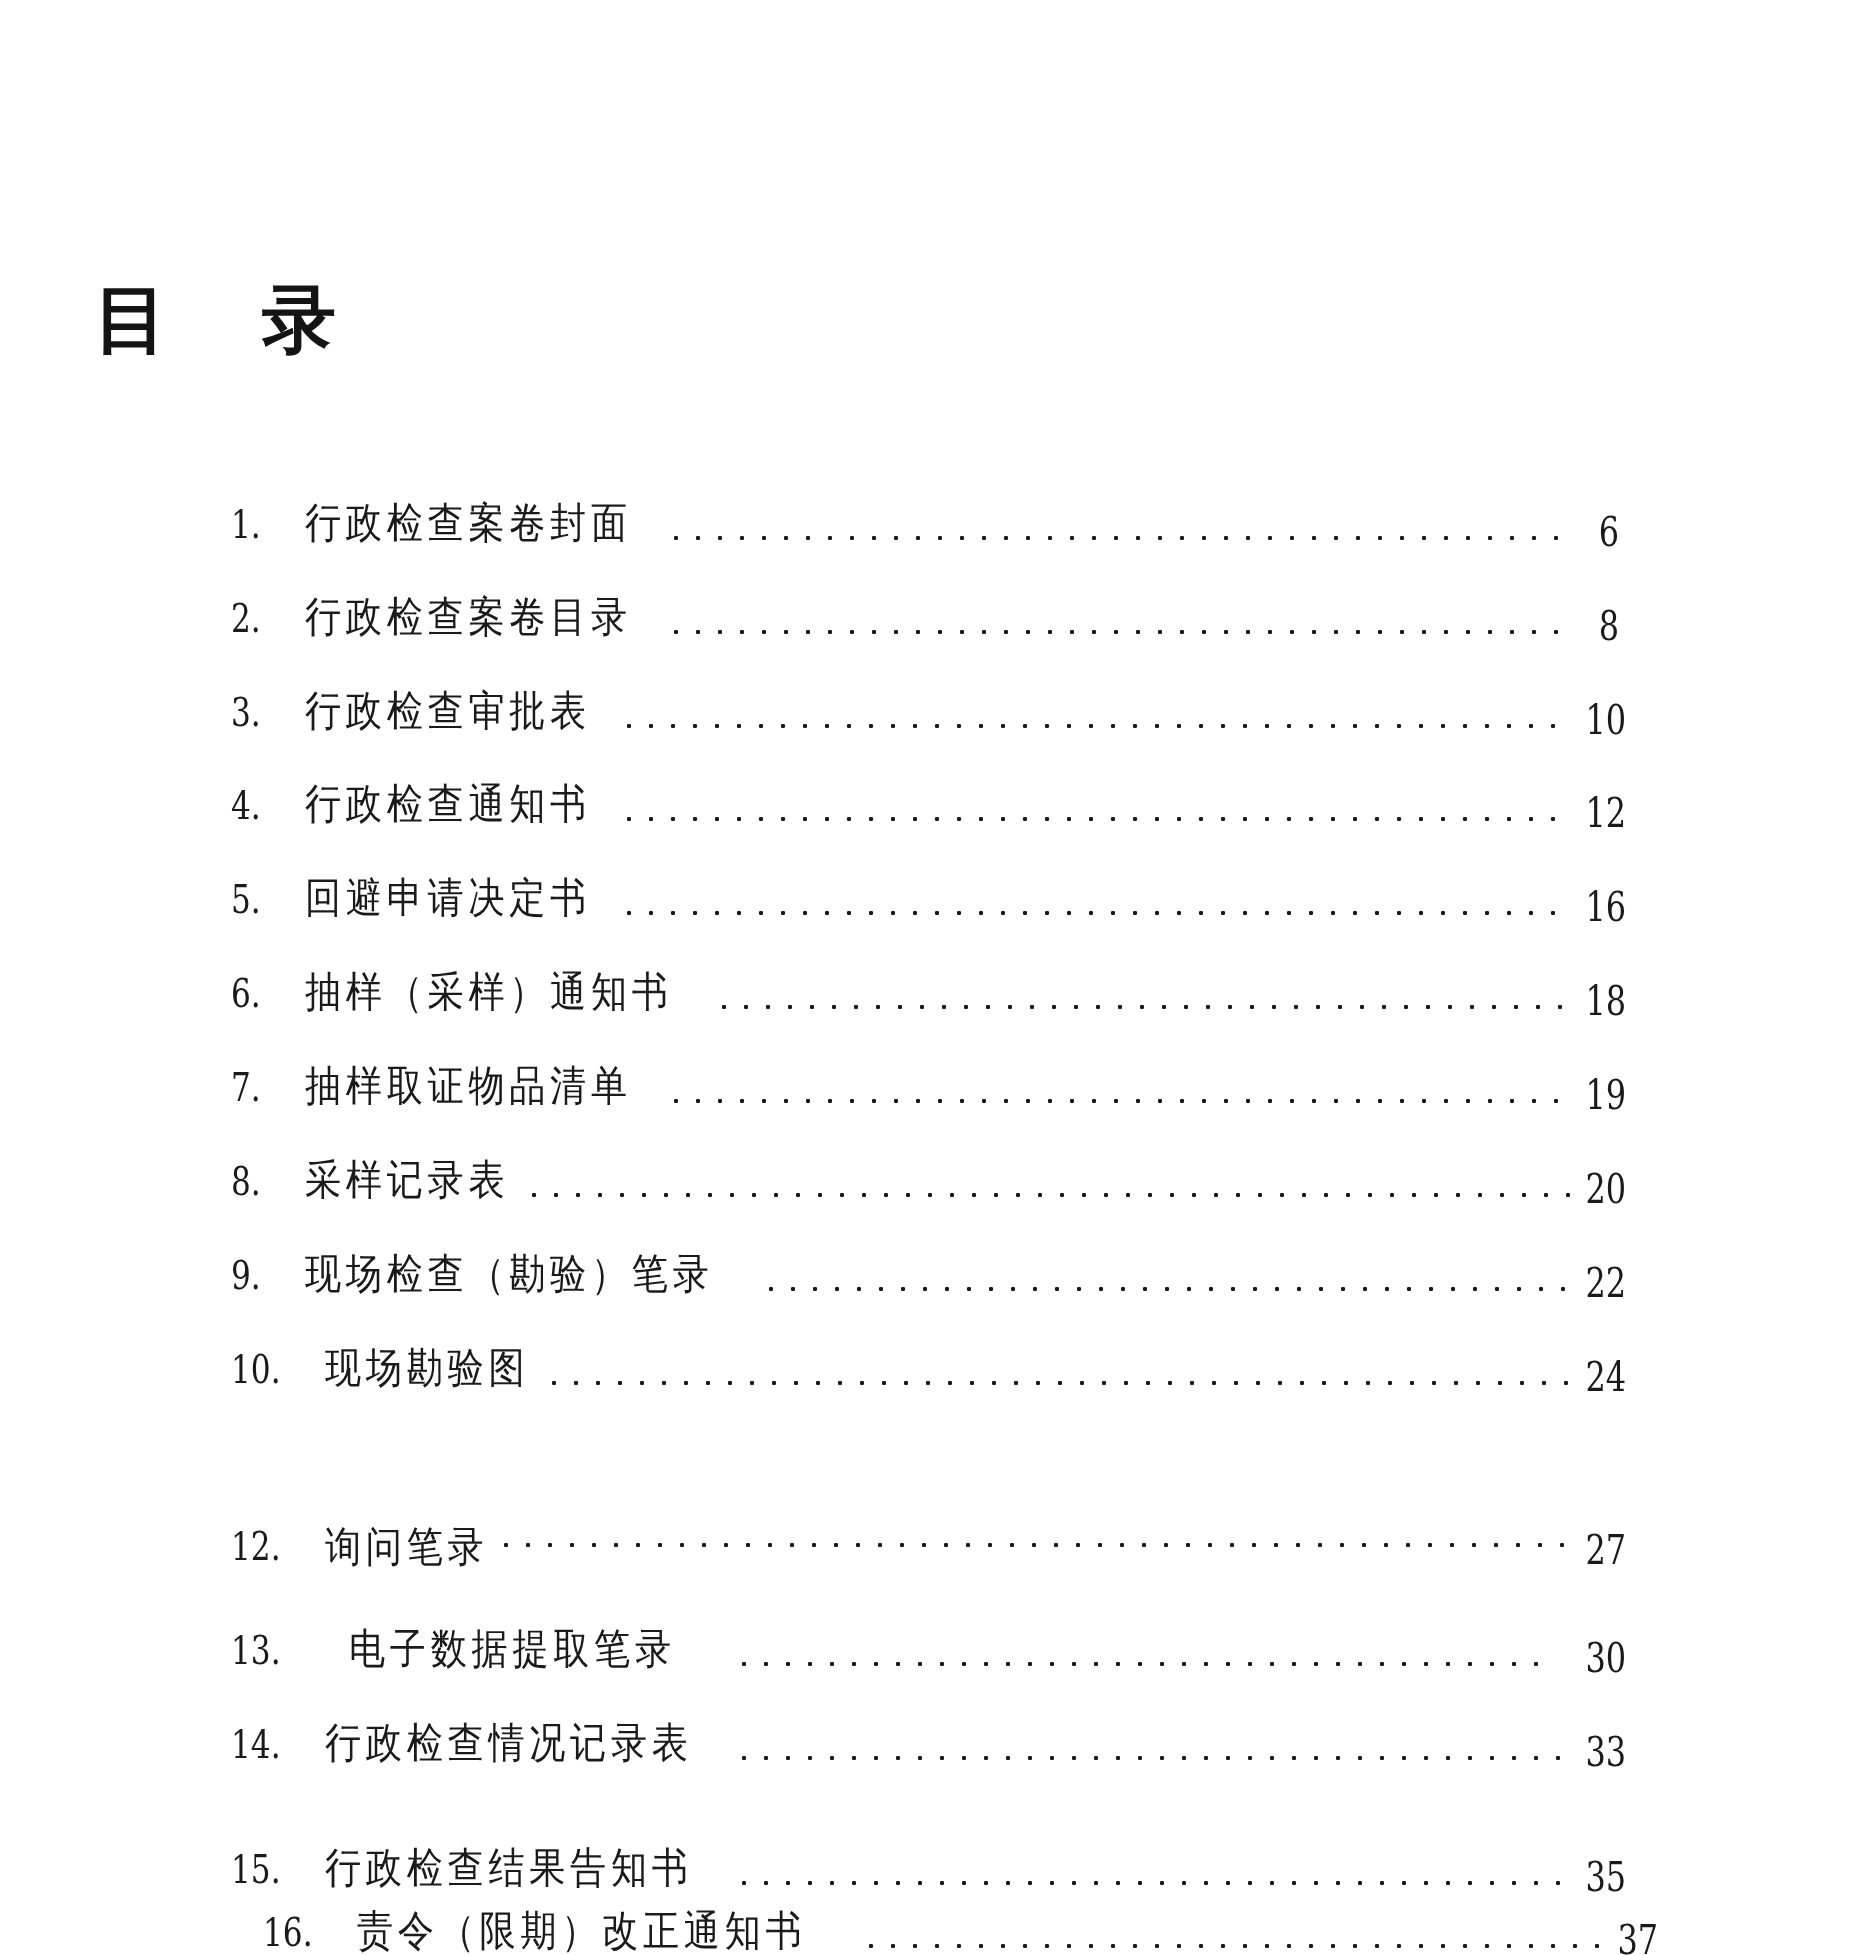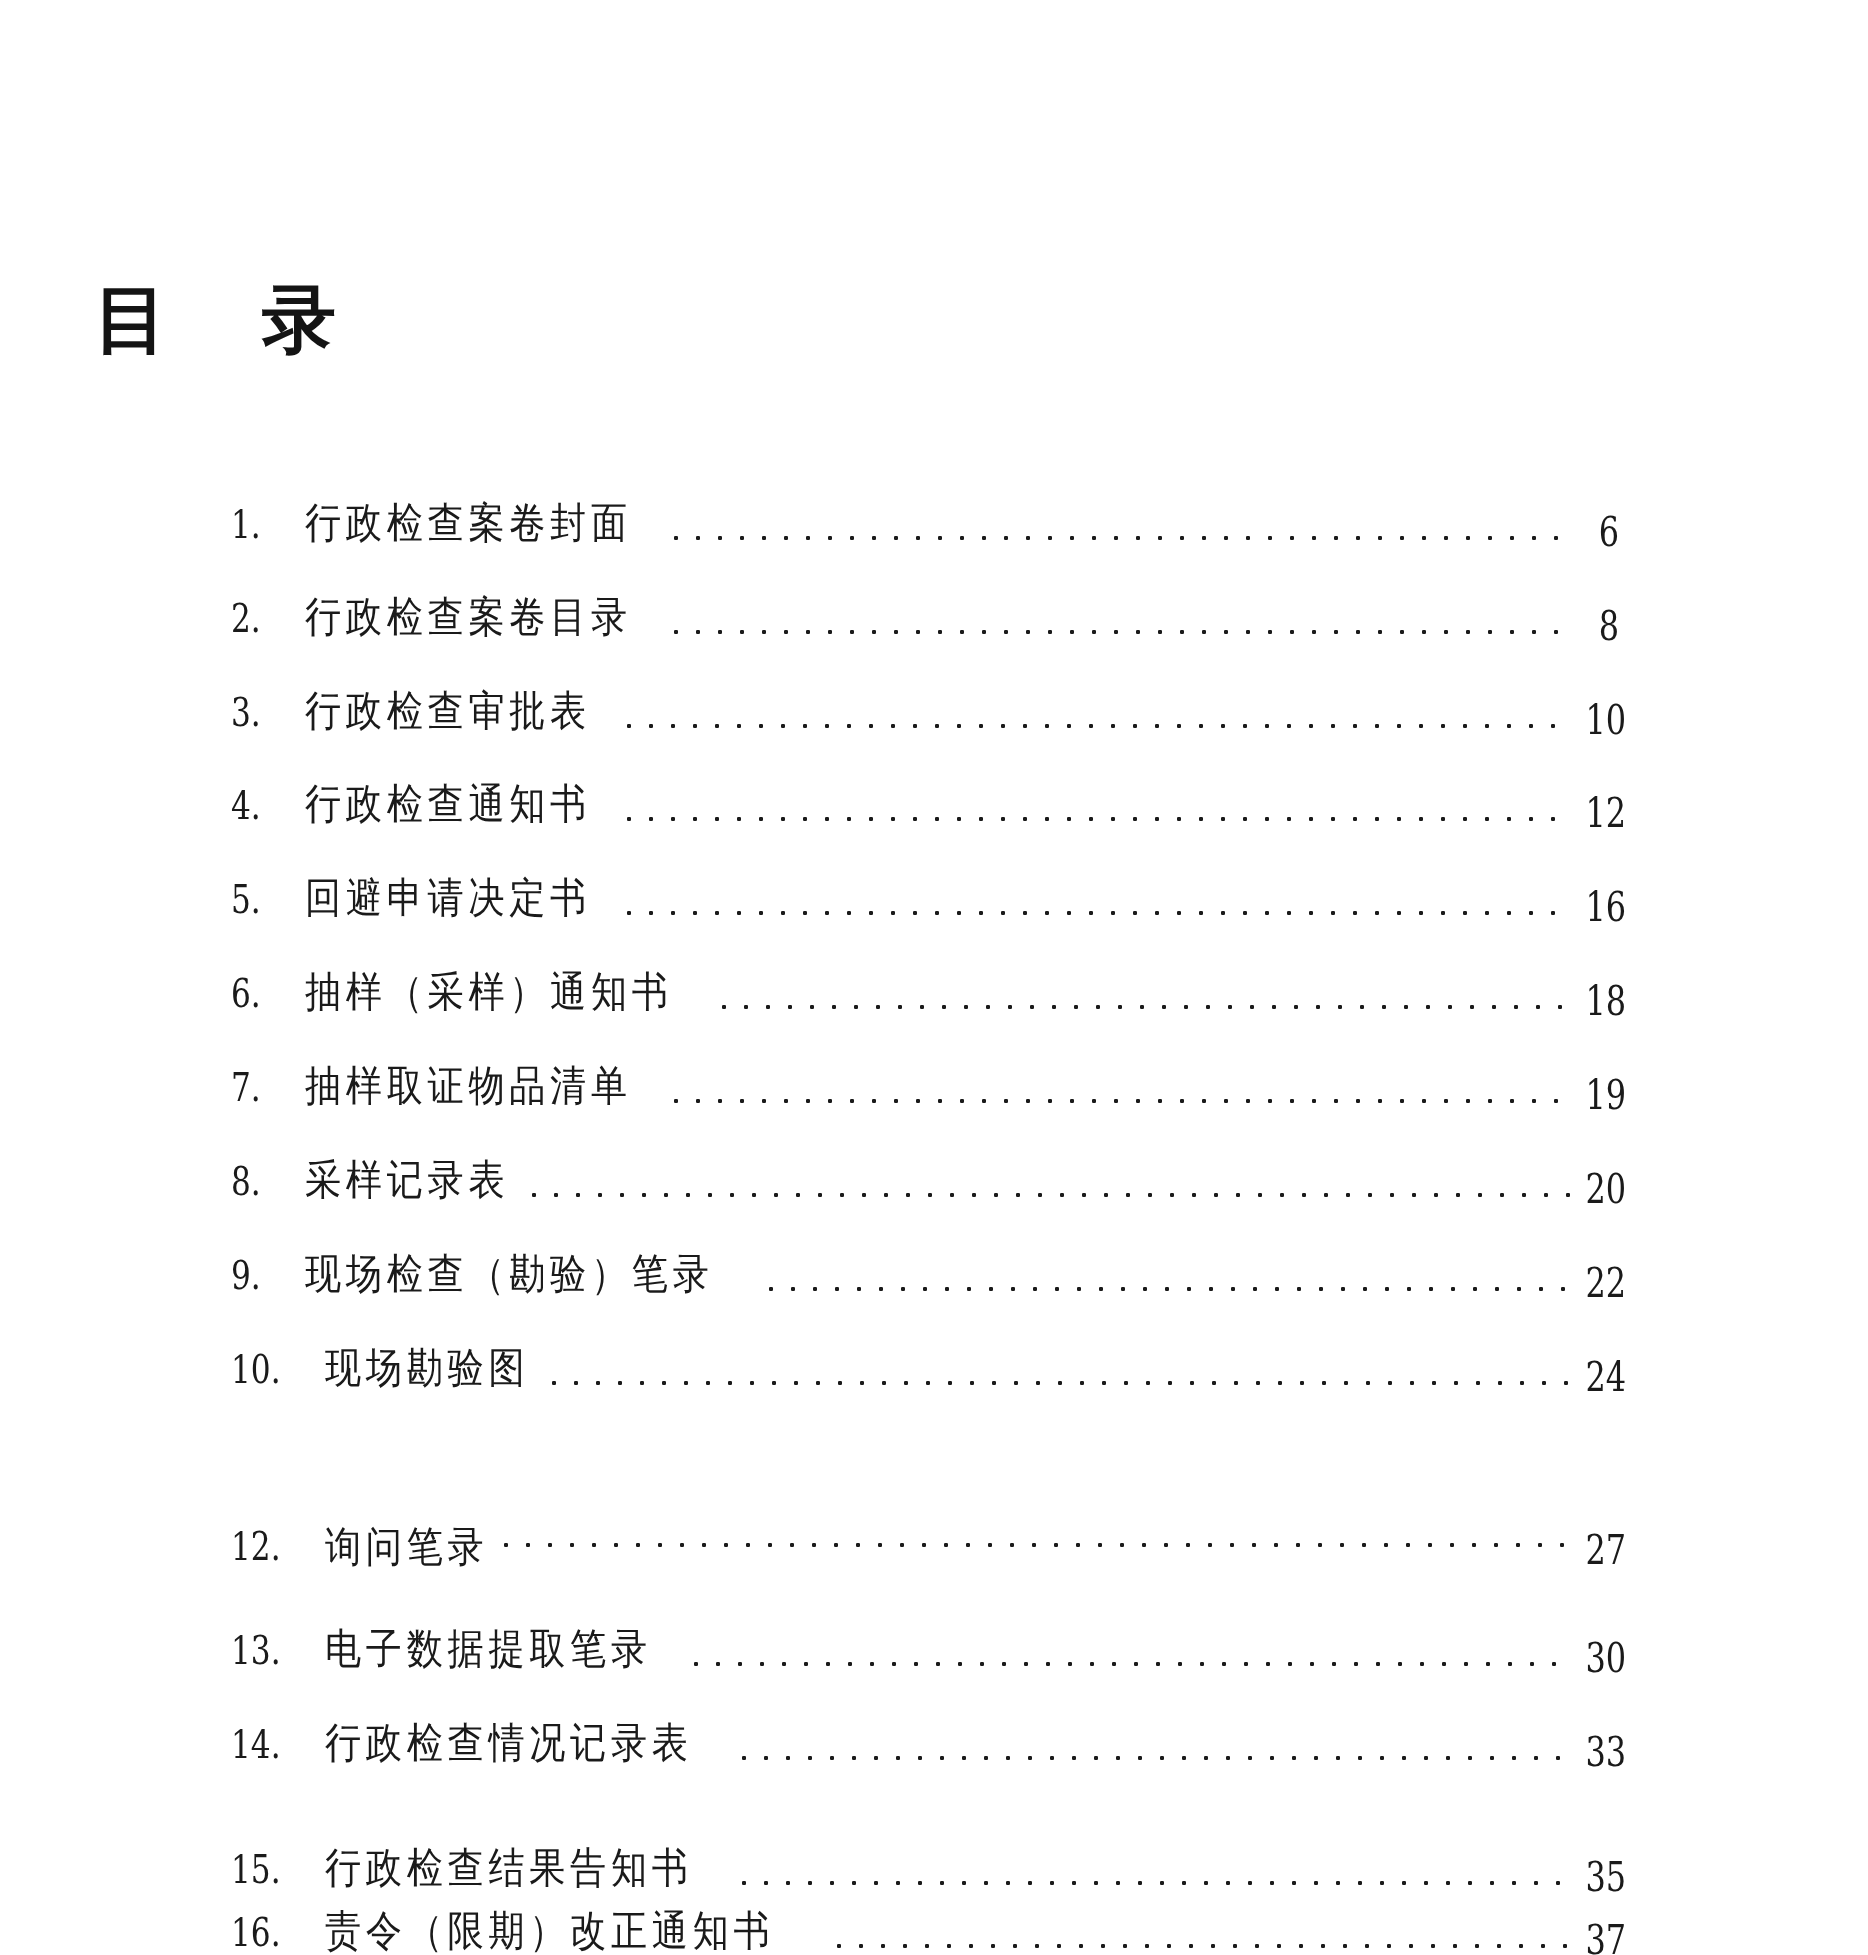--- a/index.html
+++ b/index.html
@@ -166,7 +166,7 @@
       <span class="toc-leader"></span>
       <span class="toc-page">27</span>
     </div>
-    <div class="toc-row" style="top:1611px;">
+    <div class="toc-row" style="top:1611px;gap:24px;">
       <span class="toc-num wide">13.</span>
       <span class="toc-label">电子数据提取笔录</span>
       <span class="toc-leader"></span>

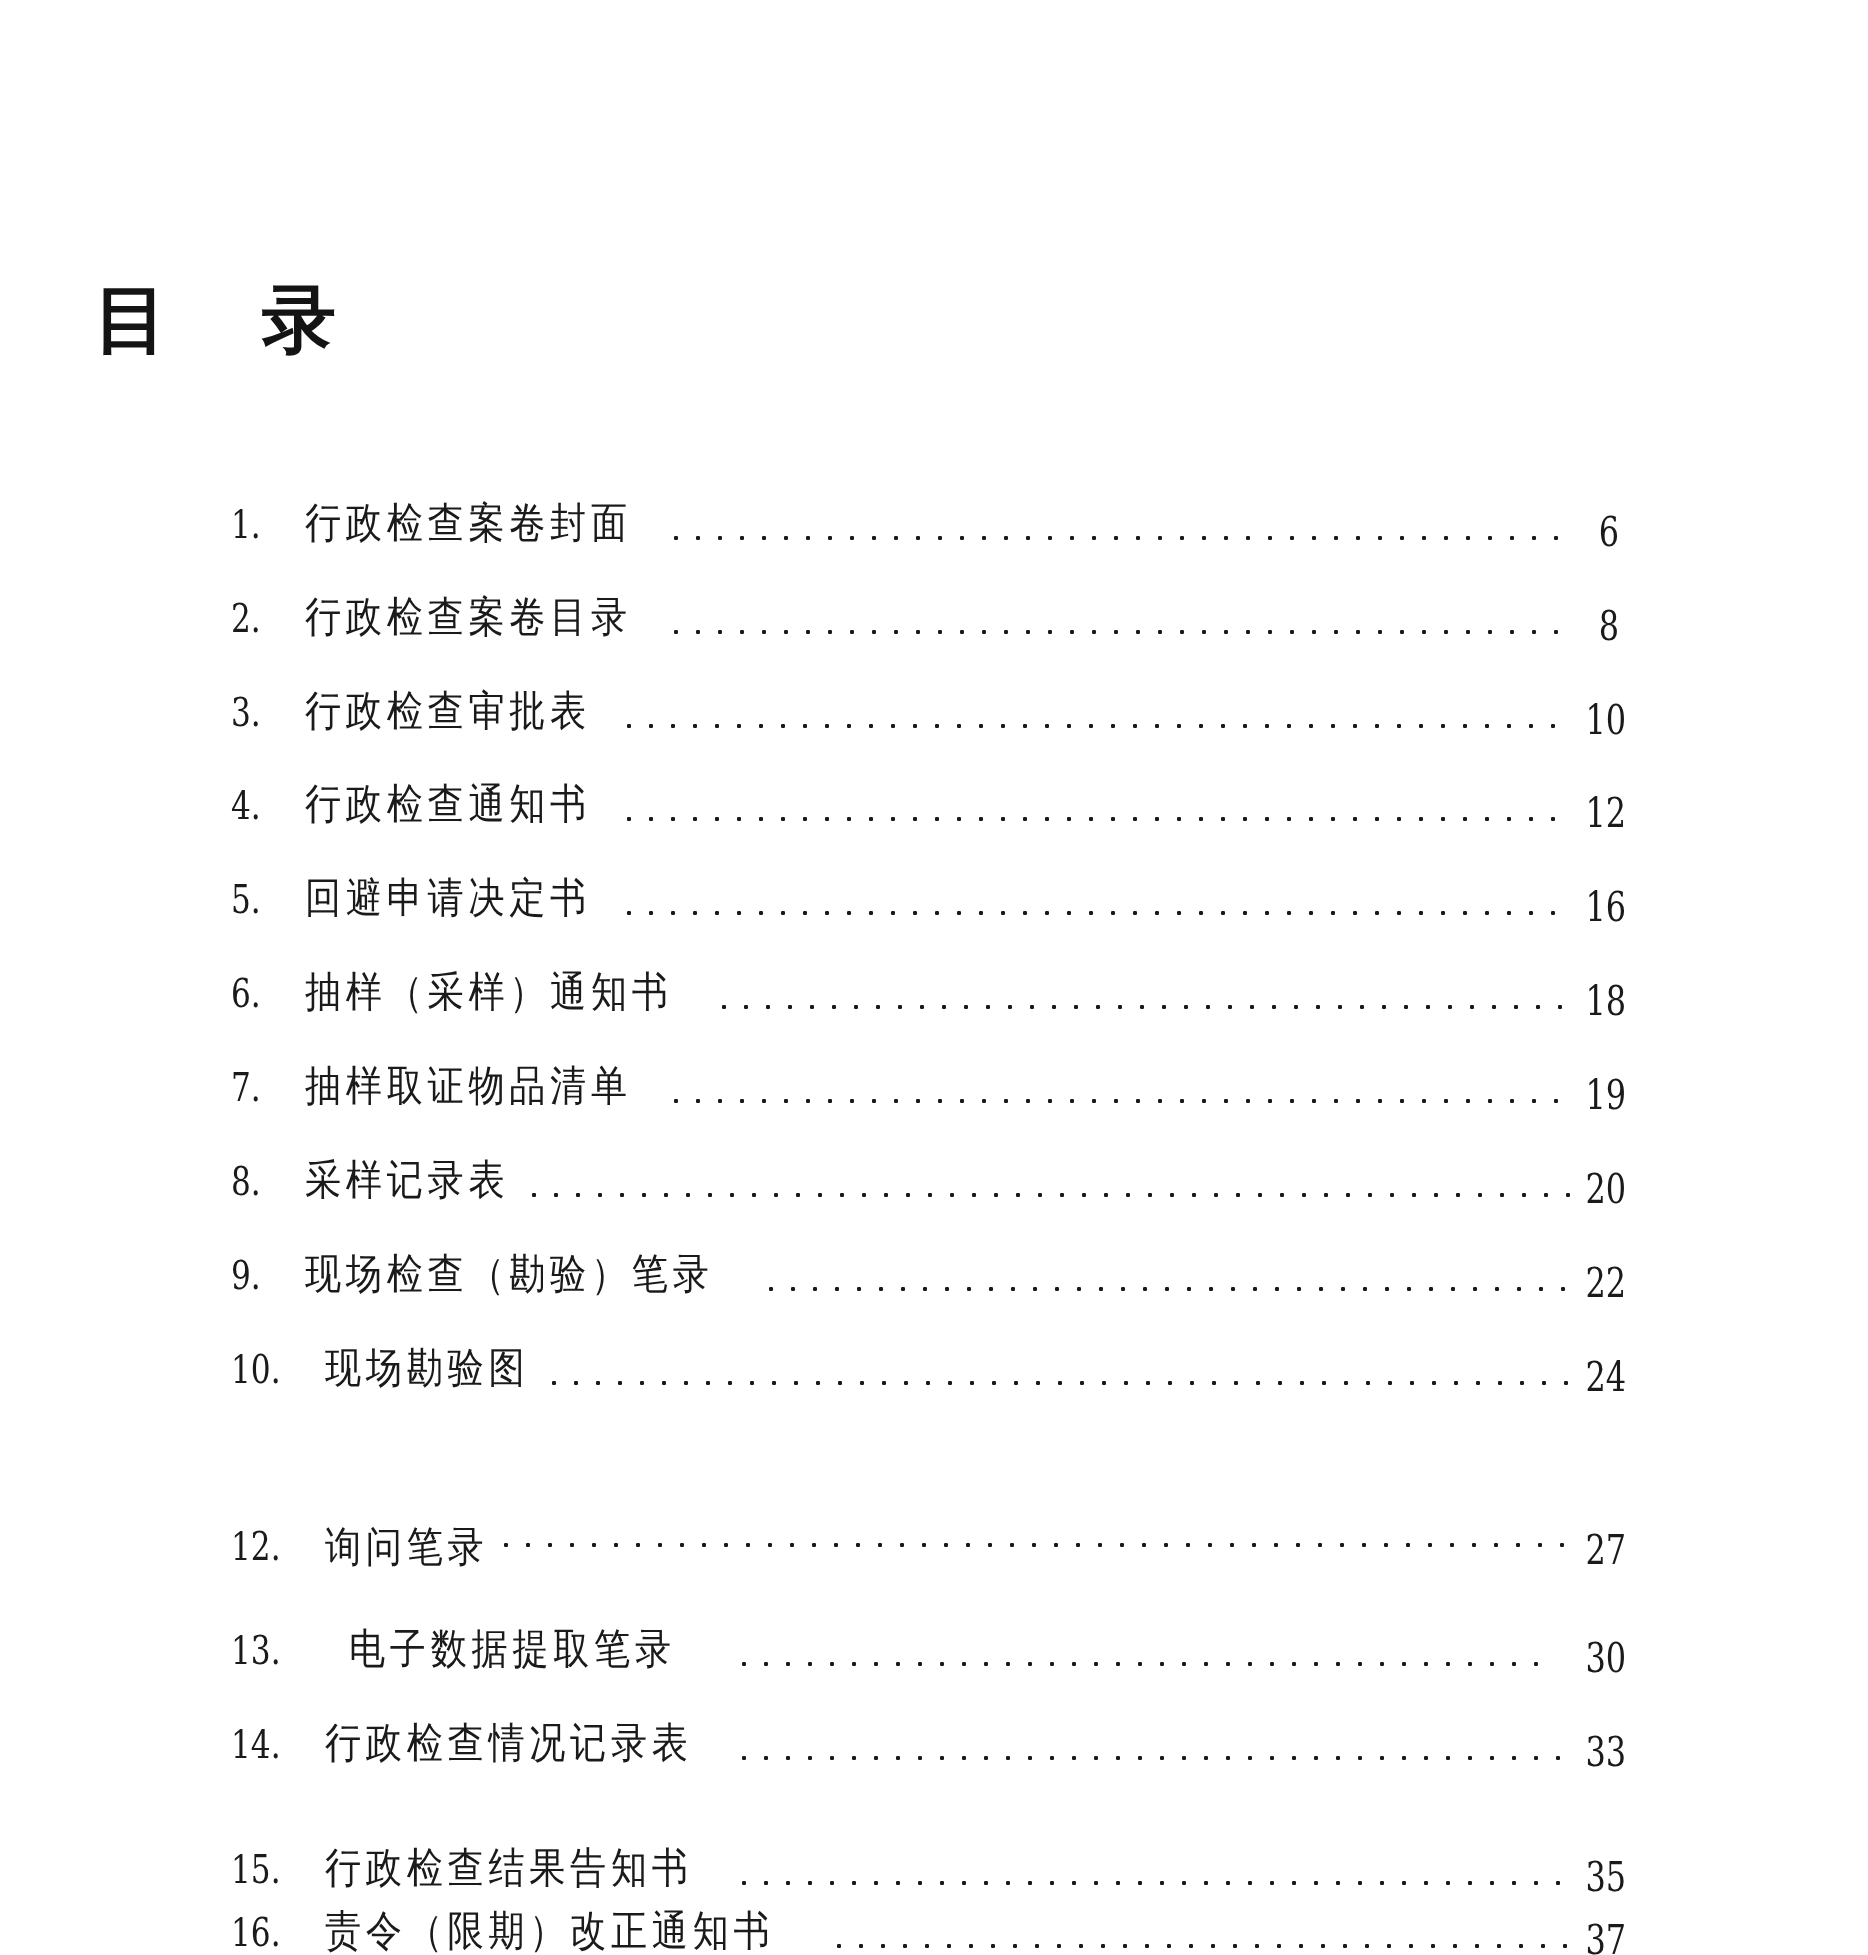--- a/index.html
+++ b/index.html
@@ -184,7 +184,7 @@
       <span class="toc-leader"></span>
       <span class="toc-page">35</span>
     </div>
-    <div class="toc-row" style="top:1893px;">
+    <div class="toc-row" style="top:1893px;margin-left:32px;">
       <span class="toc-num wide">16.</span>
       <span class="toc-label">责令（限期）改正通知书</span>
       <span class="toc-leader"></span>

